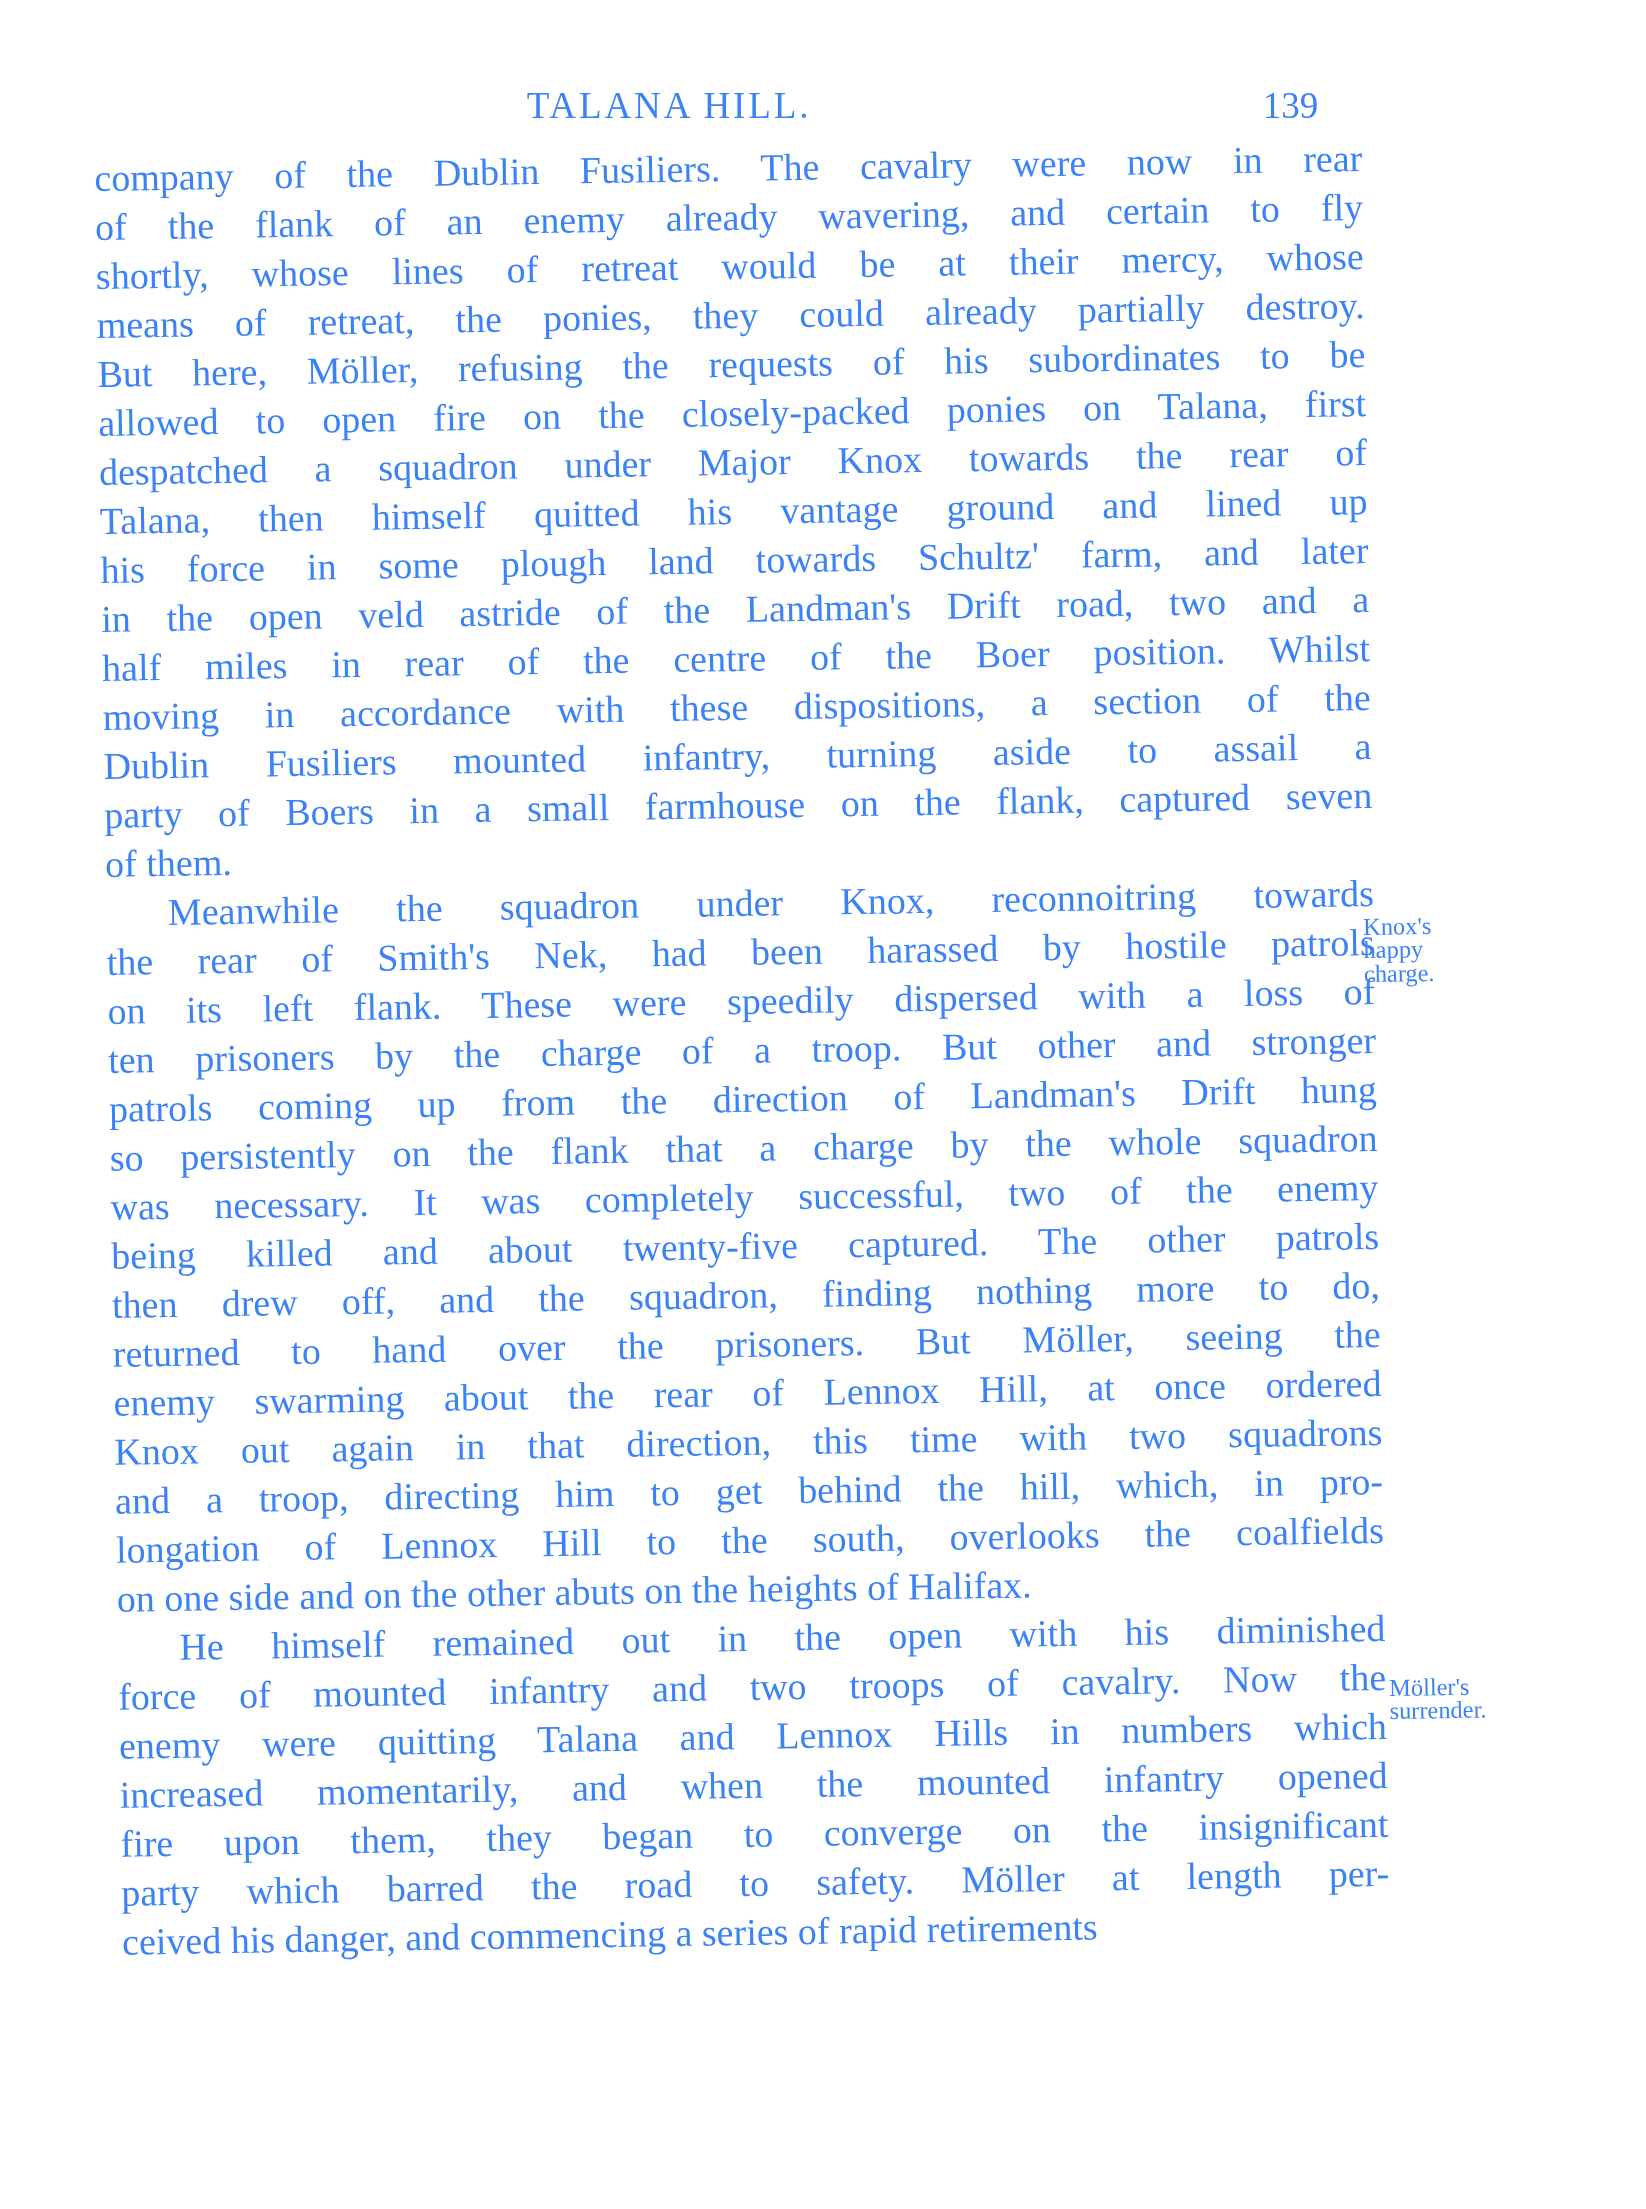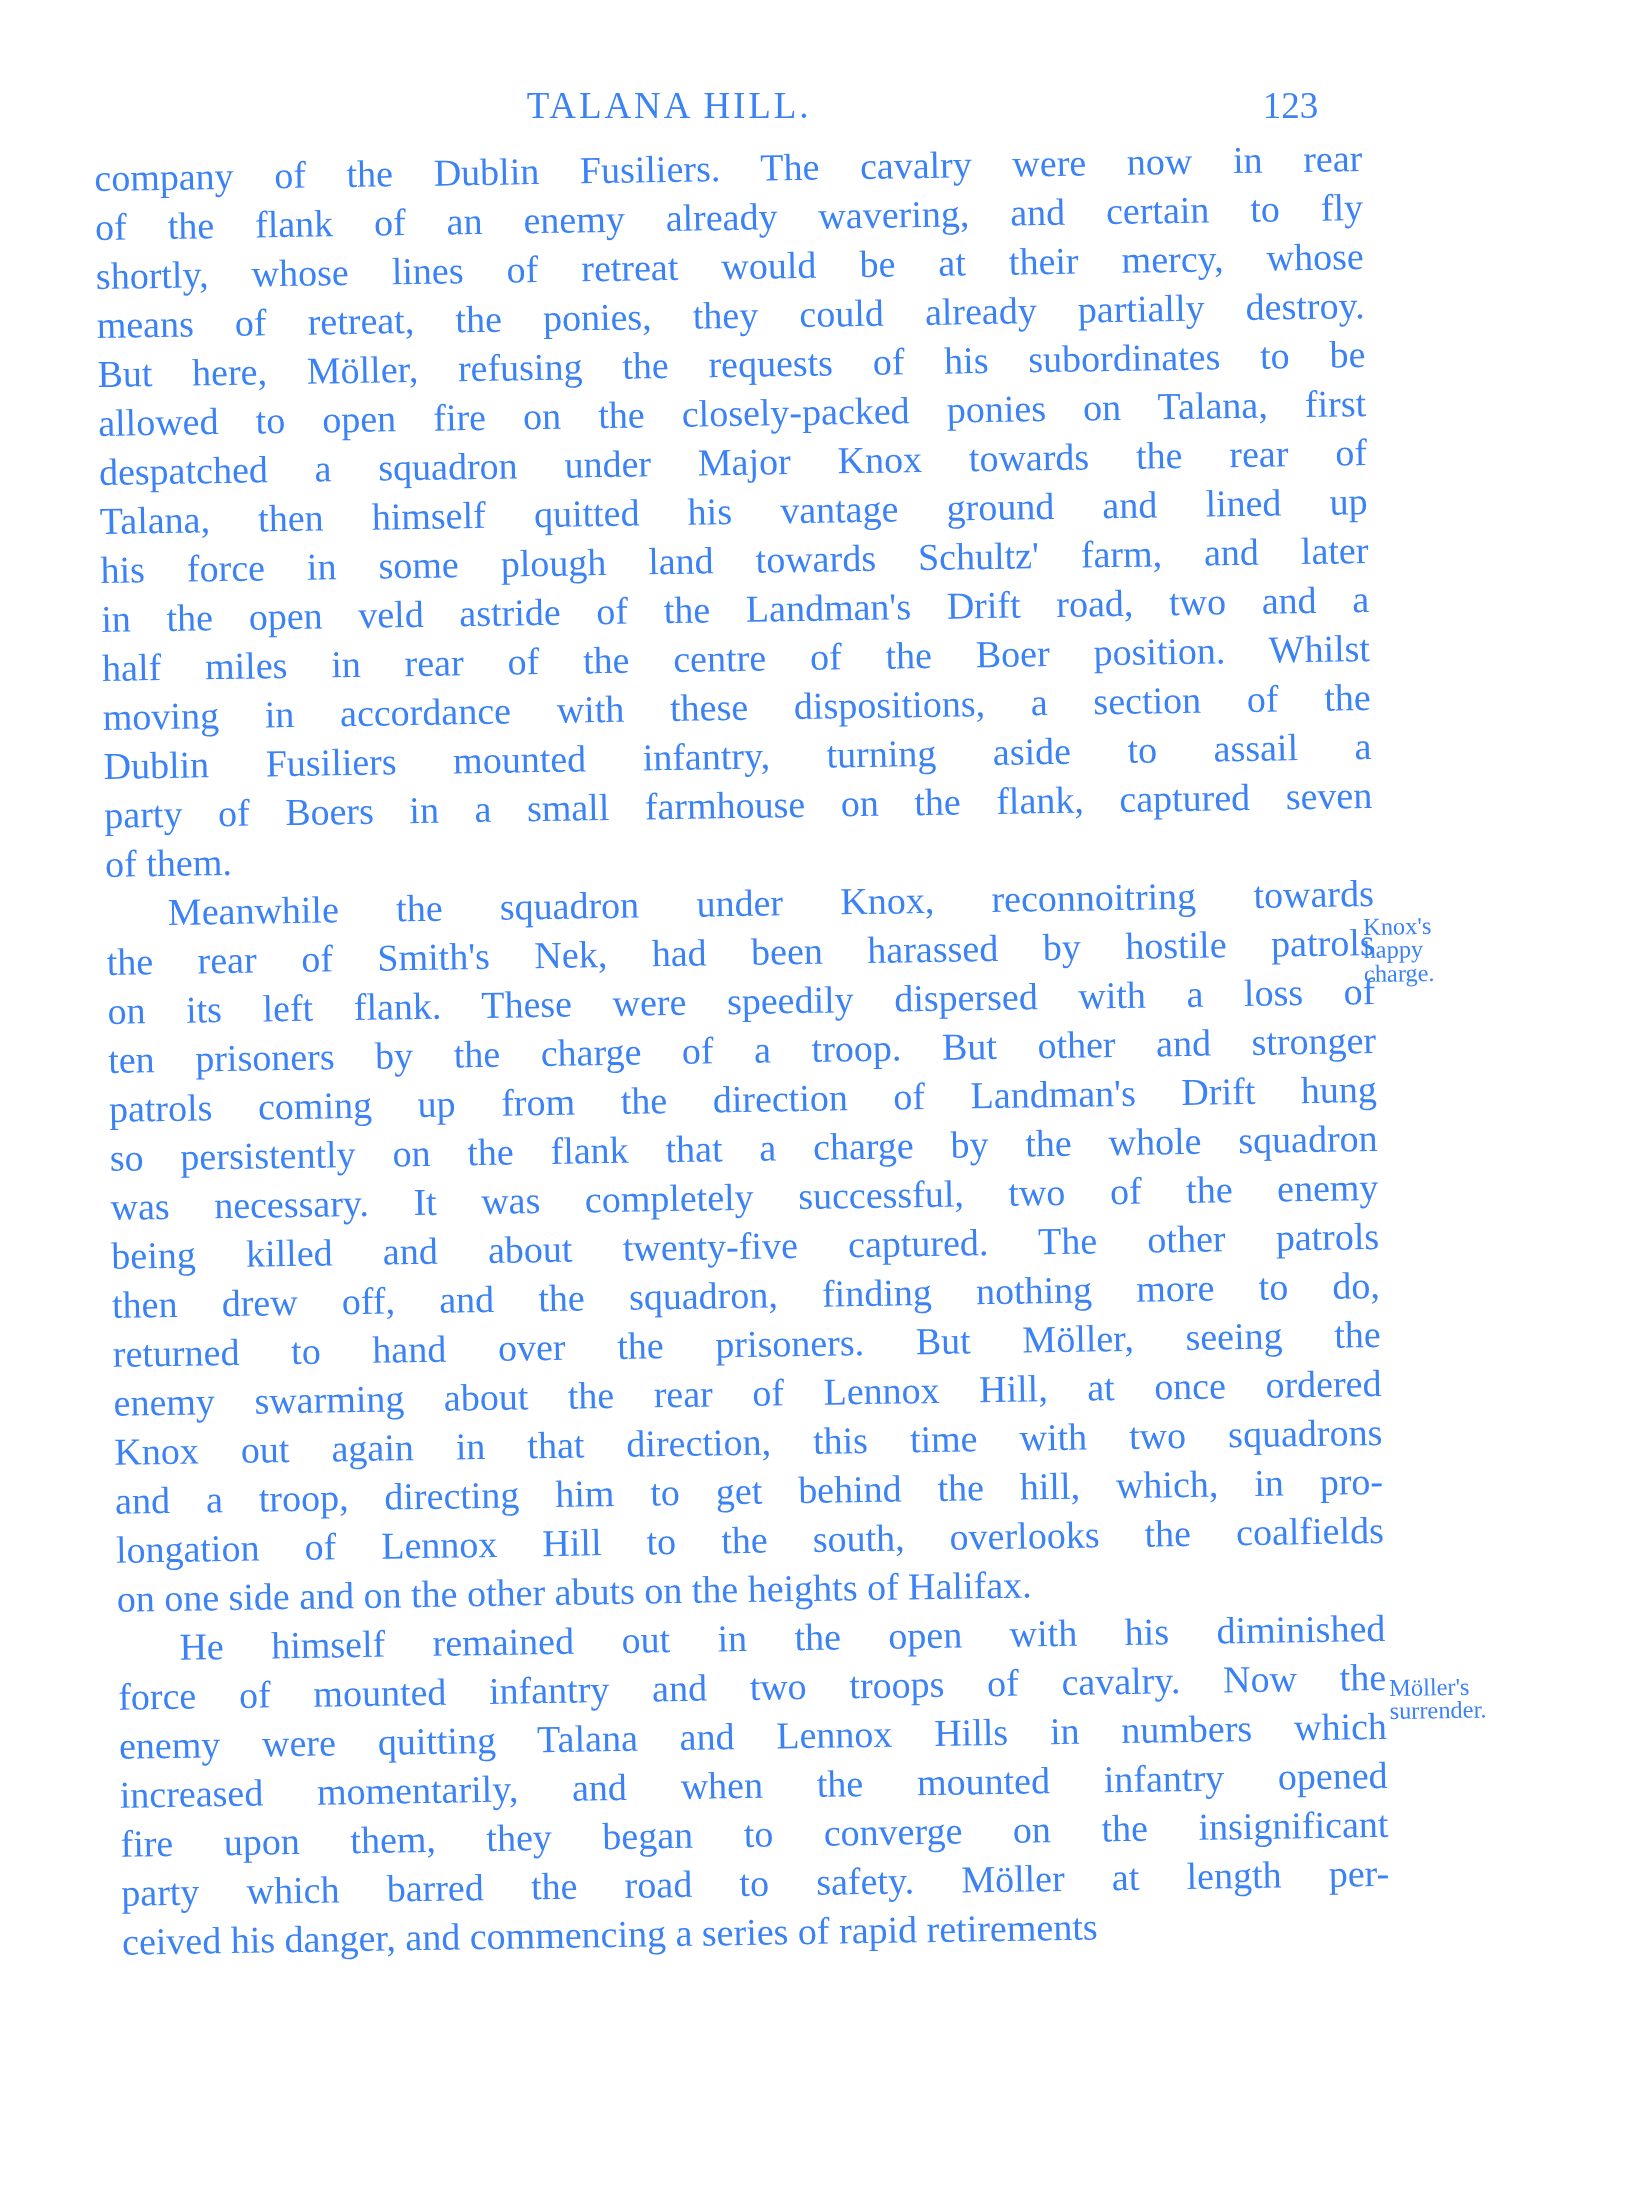--- a/index.html
+++ b/index.html
@@ -37,7 +37,7 @@
 <div class="page">
   <div class="header">
     <span class="running-head">TALANA HILL.</span>
-    <span class="page-number">123</span>
+    <span class="page-number">139</span>
   </div>
 
   <div class="body-text" id="body-text">

